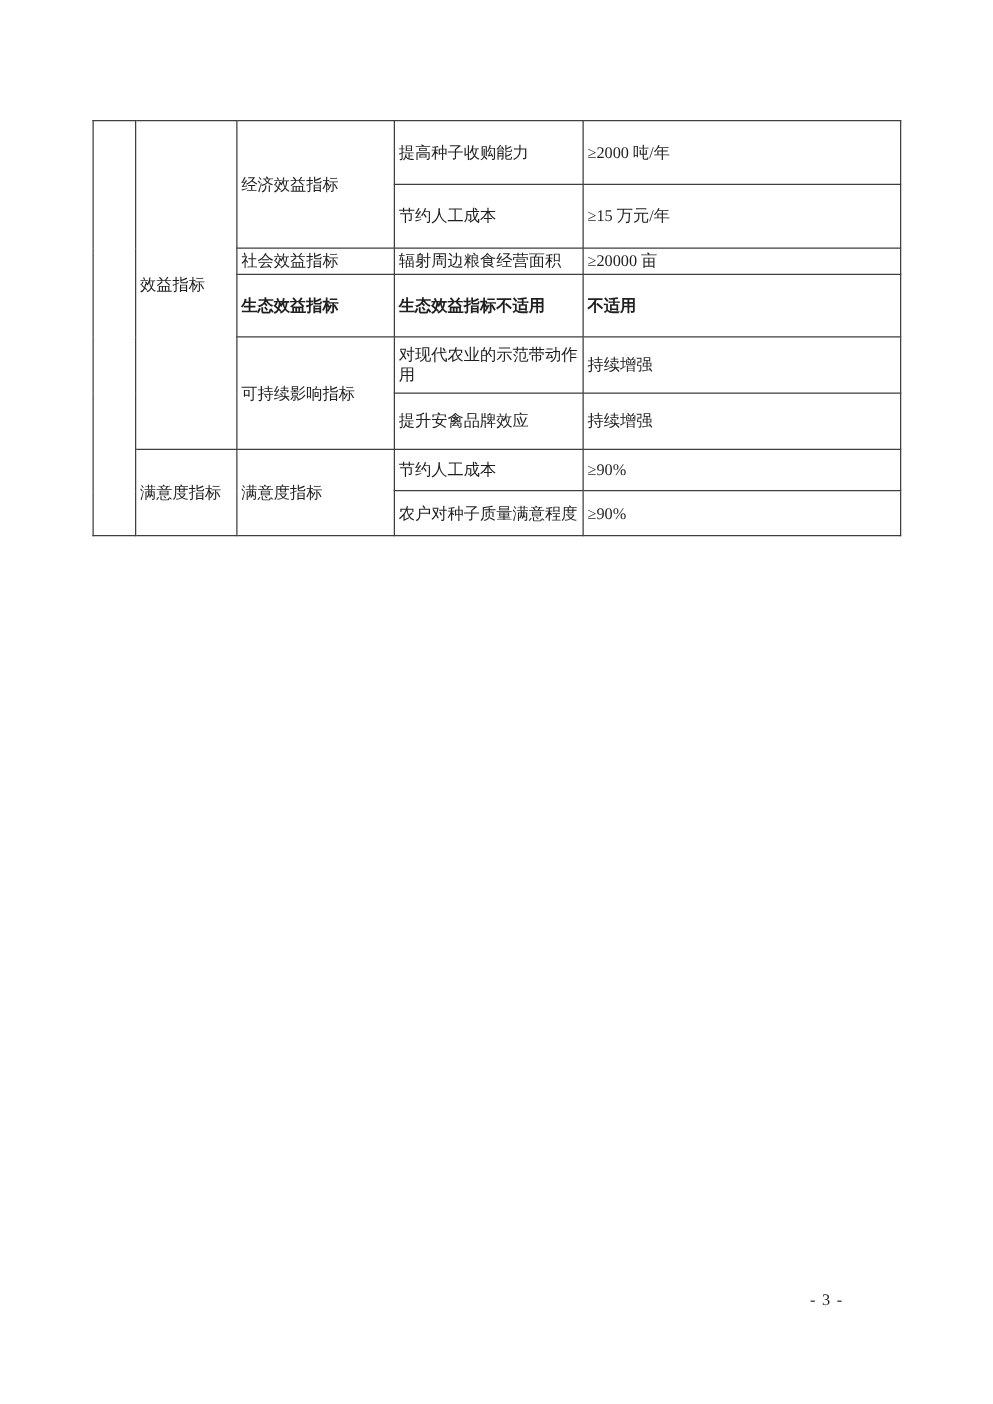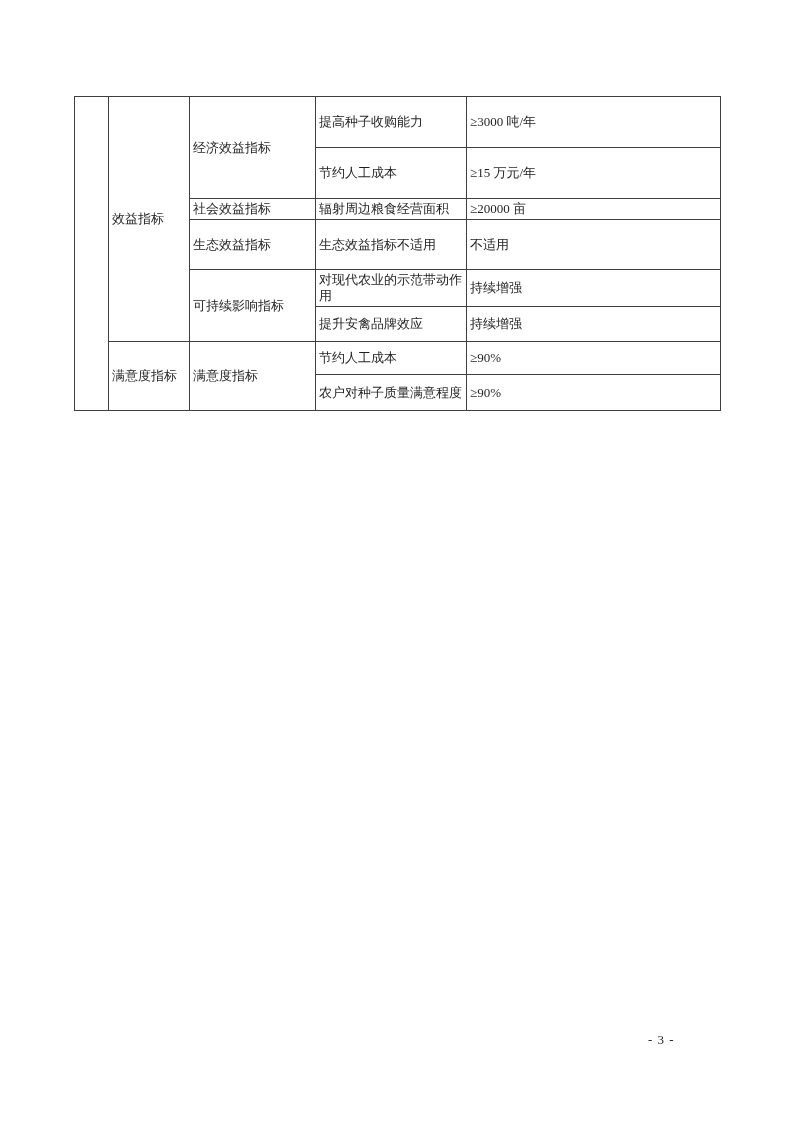--- a/index.html
+++ b/index.html
@@ -70,7 +70,7 @@
         <td rowspan="6">效益指标</td>
         <td rowspan="2">经济效益指标</td>
         <td>提高种子收购能力</td>
-        <td>≥3000 吨/年</td>
+        <td>≥2000 吨/年</td>
       </tr>
       <tr class="r-tall2">
         <td>节约人工成本</td>

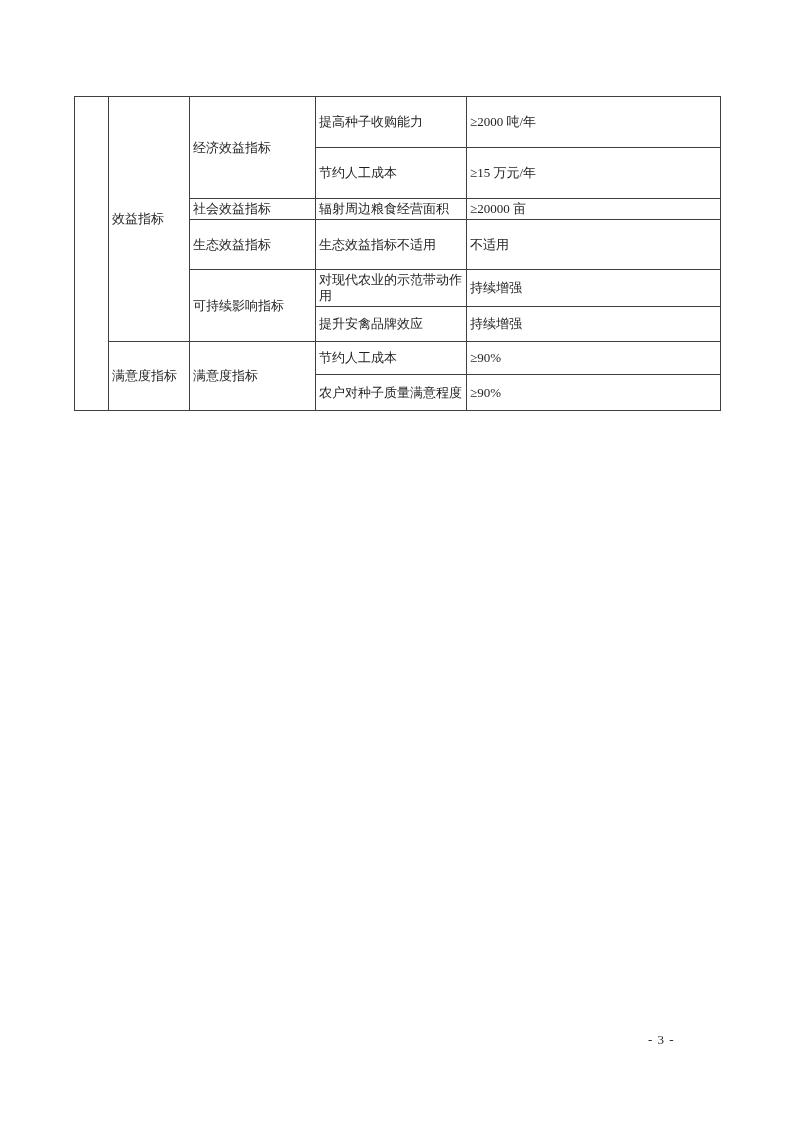--- a/index.html
+++ b/index.html
@@ -36,7 +36,7 @@
   tr.r-tall1 { height: 51px; }
   tr.r-tall2 { height: 51px; padding-left: 15px; }
   tr.r-33 { height: 16px; }
-  tr.r-50 { height: 50px; }
+  tr.r-50 { height: 50px; font-weight: bold; }
   tr.r-35 { height: 35px; }
   tr.r-33b { height: 33px; }
   tr.r-36 { height: 36px; }

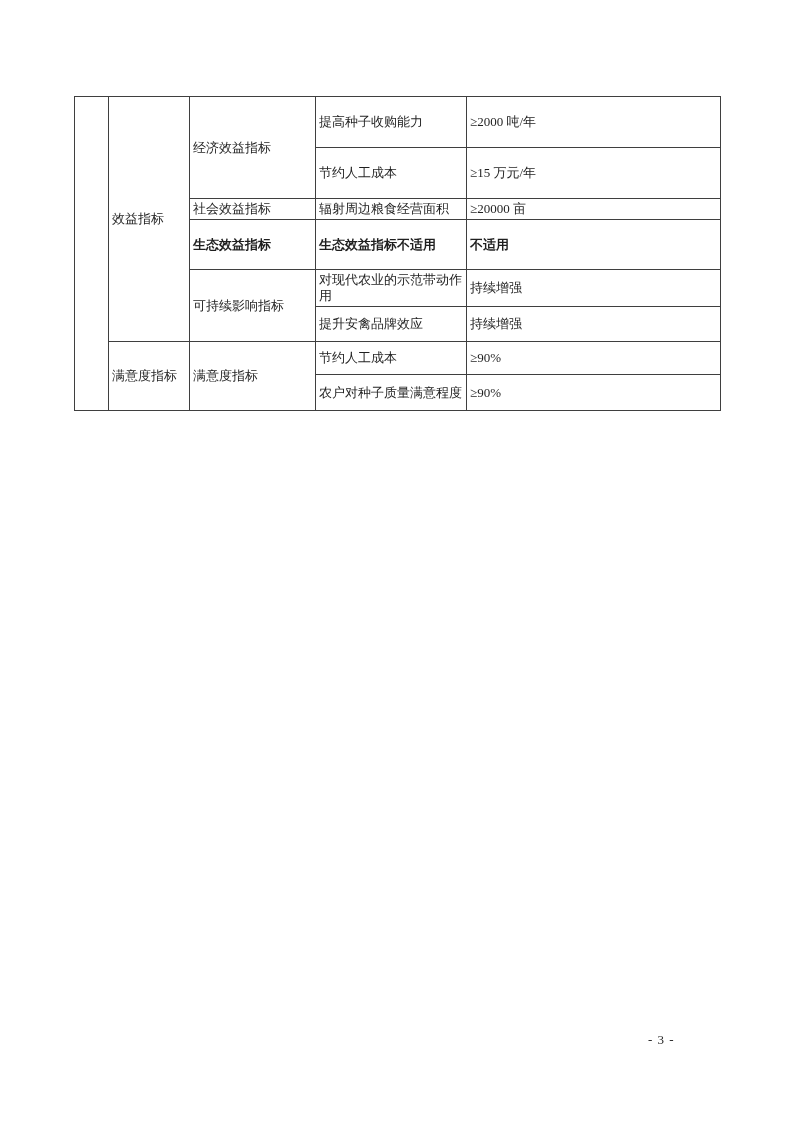--- a/index.html
+++ b/index.html
@@ -37,7 +37,7 @@
   tr.r-tall2 { height: 51px; padding-left: 15px; }
   tr.r-33 { height: 16px; }
   tr.r-50 { height: 50px; font-weight: bold; }
-  tr.r-35 { height: 35px; }
+  tr.r-35 { height: 45px; }
   tr.r-33b { height: 33px; }
   tr.r-36 { height: 36px; }
   .page-number {

